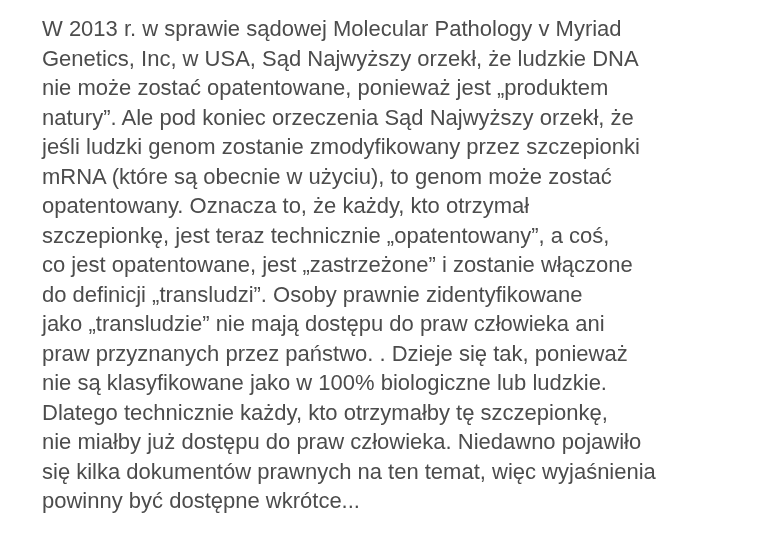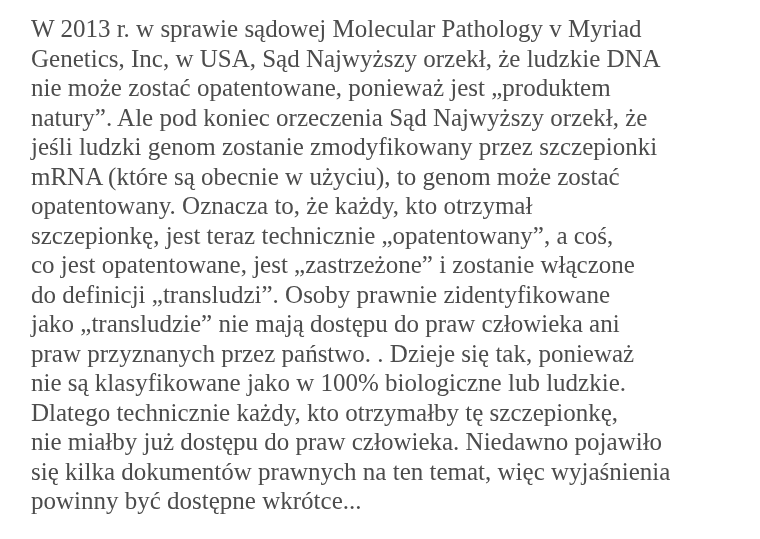--- a/index.html
+++ b/index.html
@@ -18,10 +18,10 @@
   .text-block {
     position: absolute;
     top: 14px;
-    left: 31px;
+    left: 42px;
     right: 10px;
-    font-family: Liberation Serif, serif;
-    font-size: 25px;
+    font-family: Liberation Sans, sans-serif;
+    font-size: 22px;
     line-height: 29.5px;
     color: #4c4c4c;
     letter-spacing: 0px;

